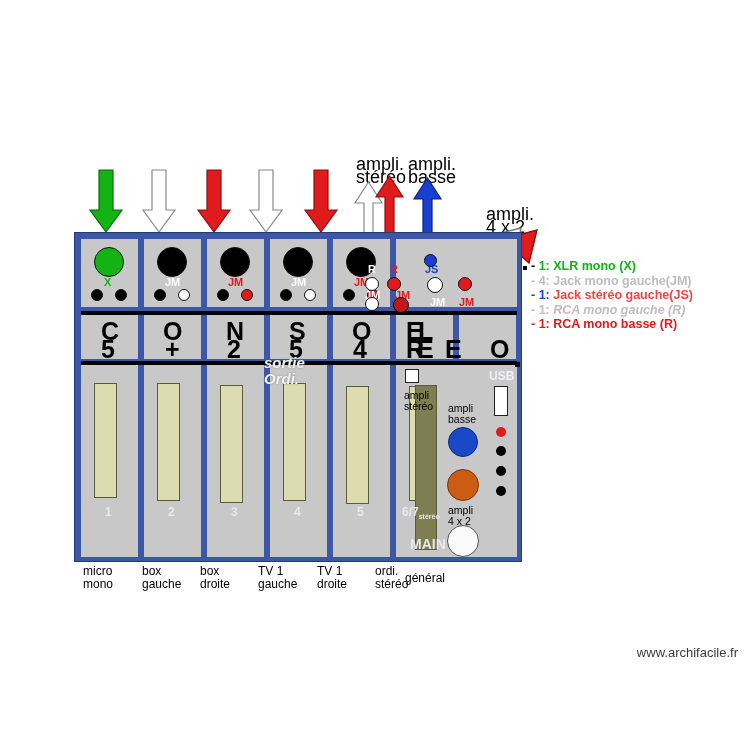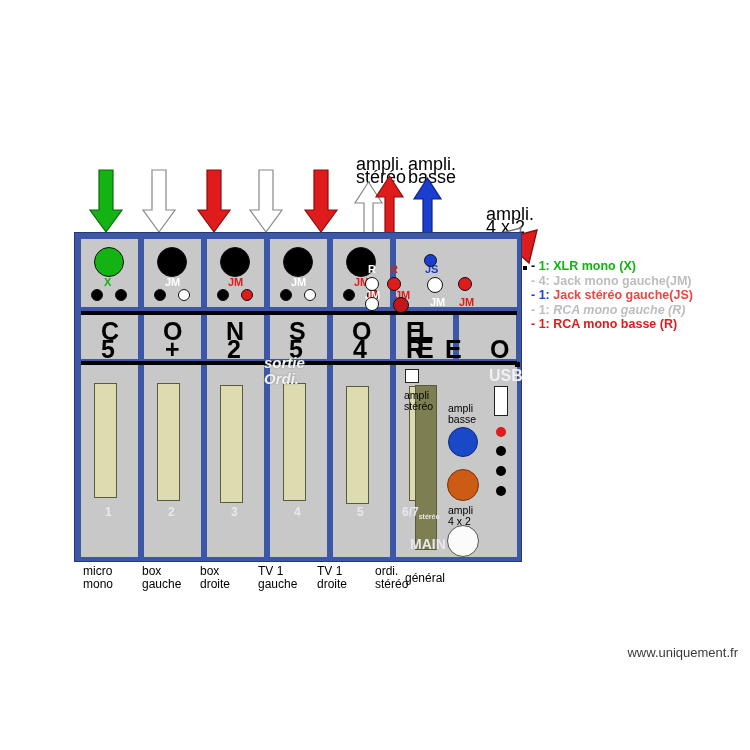--- a/index.html
+++ b/index.html
@@ -68,7 +68,7 @@
   }
 
   .smalltxt { position:absolute; font-size:10.5px; line-height:11px; color:#000; white-space:pre-line; }
-  .usbtxt { position:absolute; font-size:16px; font-weight:bold; color:#f0f0f5; line-height:12px; }
+  .usbtxt { position:absolute; font-size:12px; font-weight:bold; color:#f0f0f5; line-height:12px; }
 
   
   #legend { position:absolute; left:523px; top:256px; width:225px; }

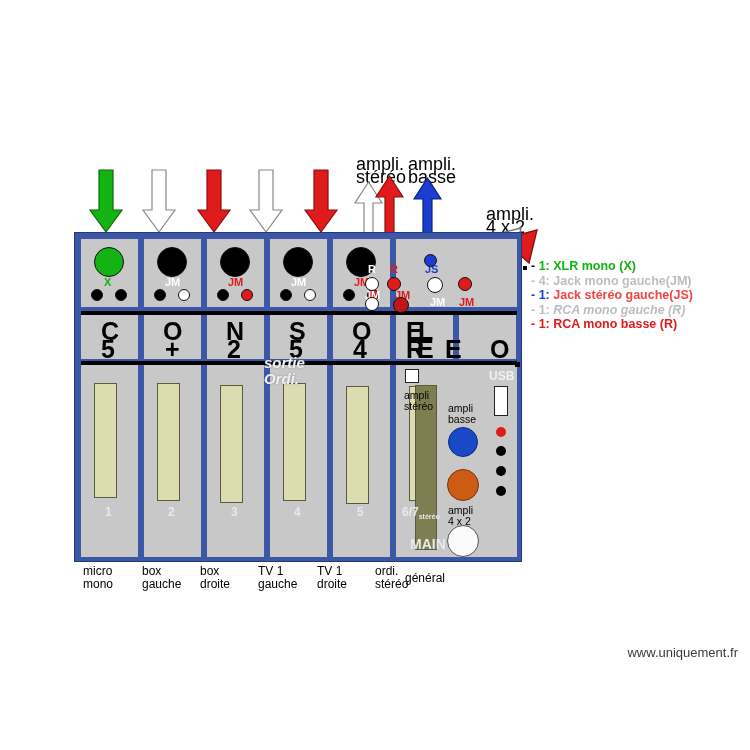--- a/index.html
+++ b/index.html
@@ -331,7 +331,7 @@
 
   <span class="note-bullet"></span>
 
-  <div class="watermark">www.uniquement.fr</div>
+  <div class="watermark">www.archifacile.fr</div>
 
 </div>
 

